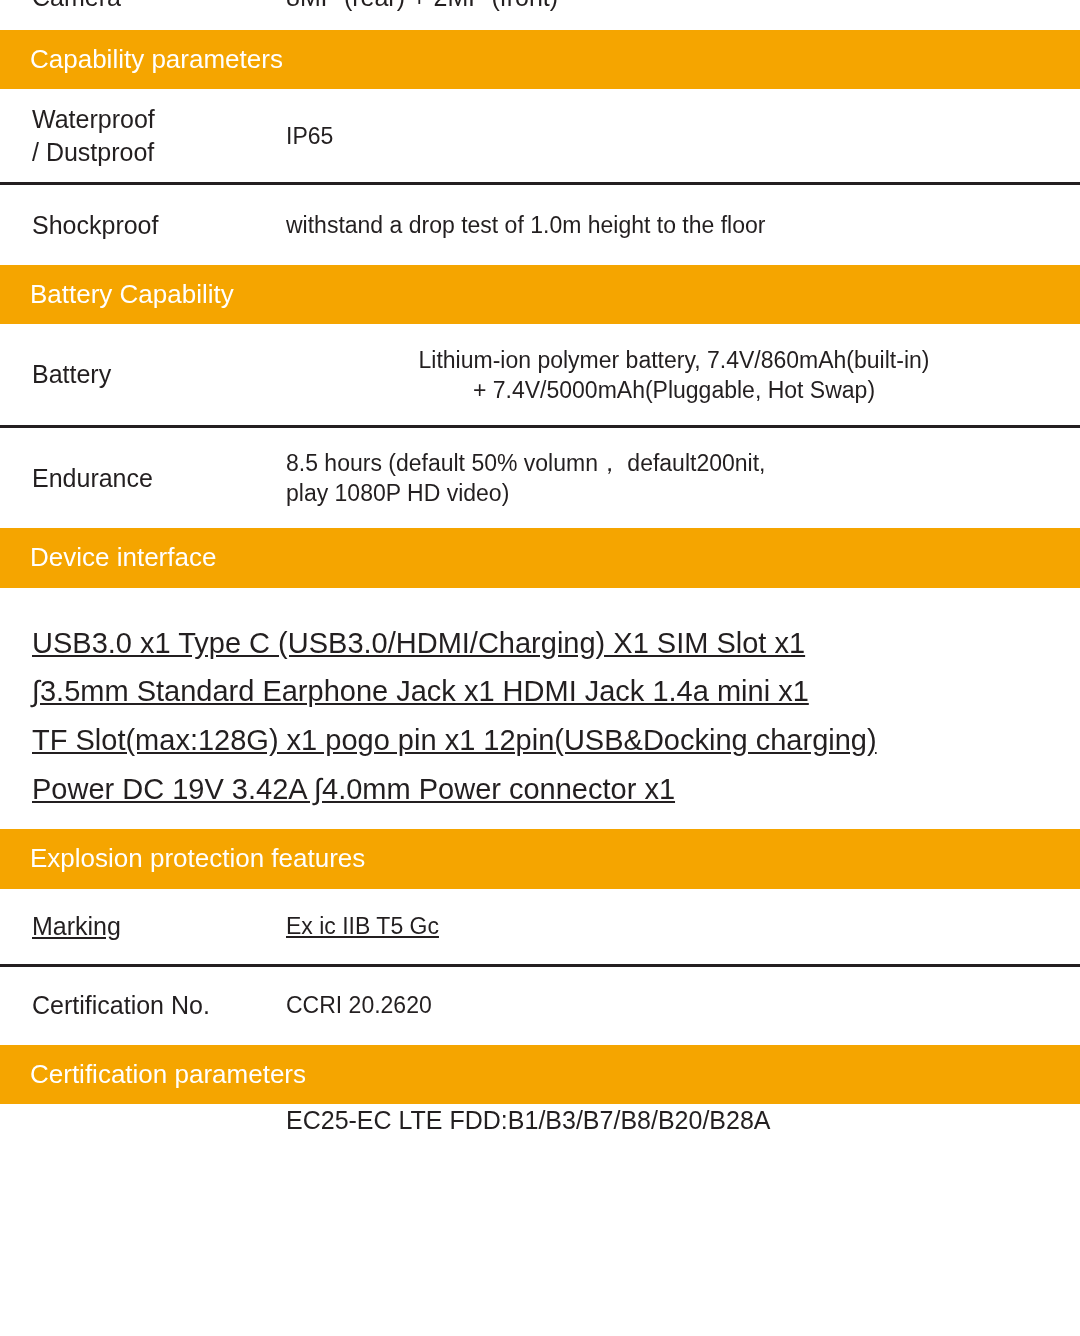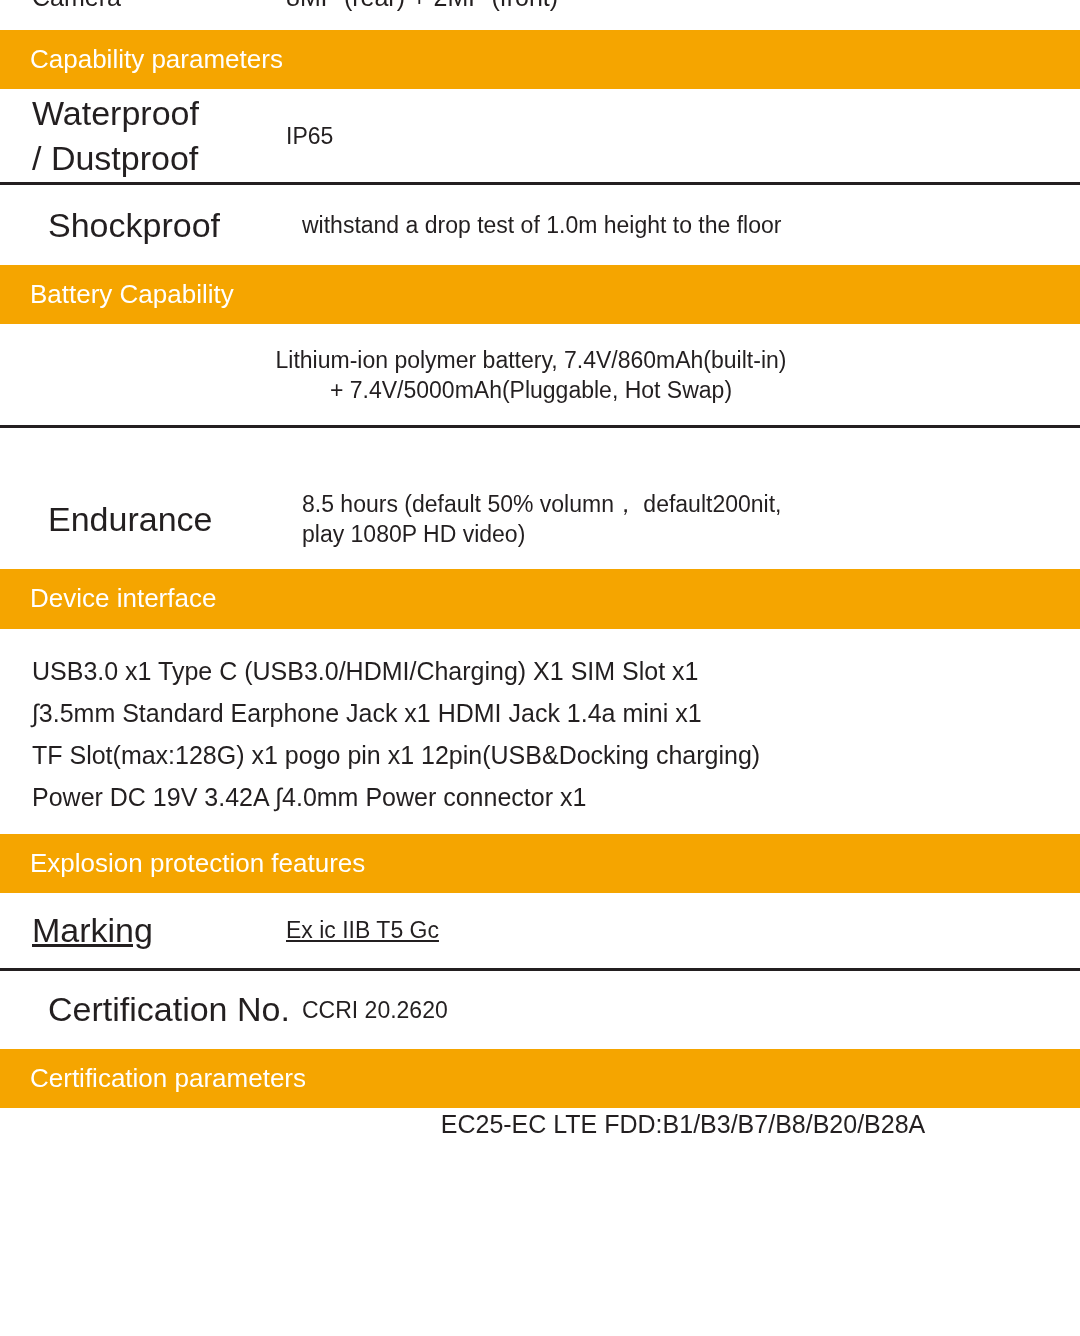--- a/index.html
+++ b/index.html
@@ -43,7 +43,7 @@
     flex: 0 0 286px;
     padding-left: 32px;
     box-sizing: border-box;
-    font-size: 34px;
+    font-size: 25px;
     line-height: 1.32;
     color: #231f20;
   }

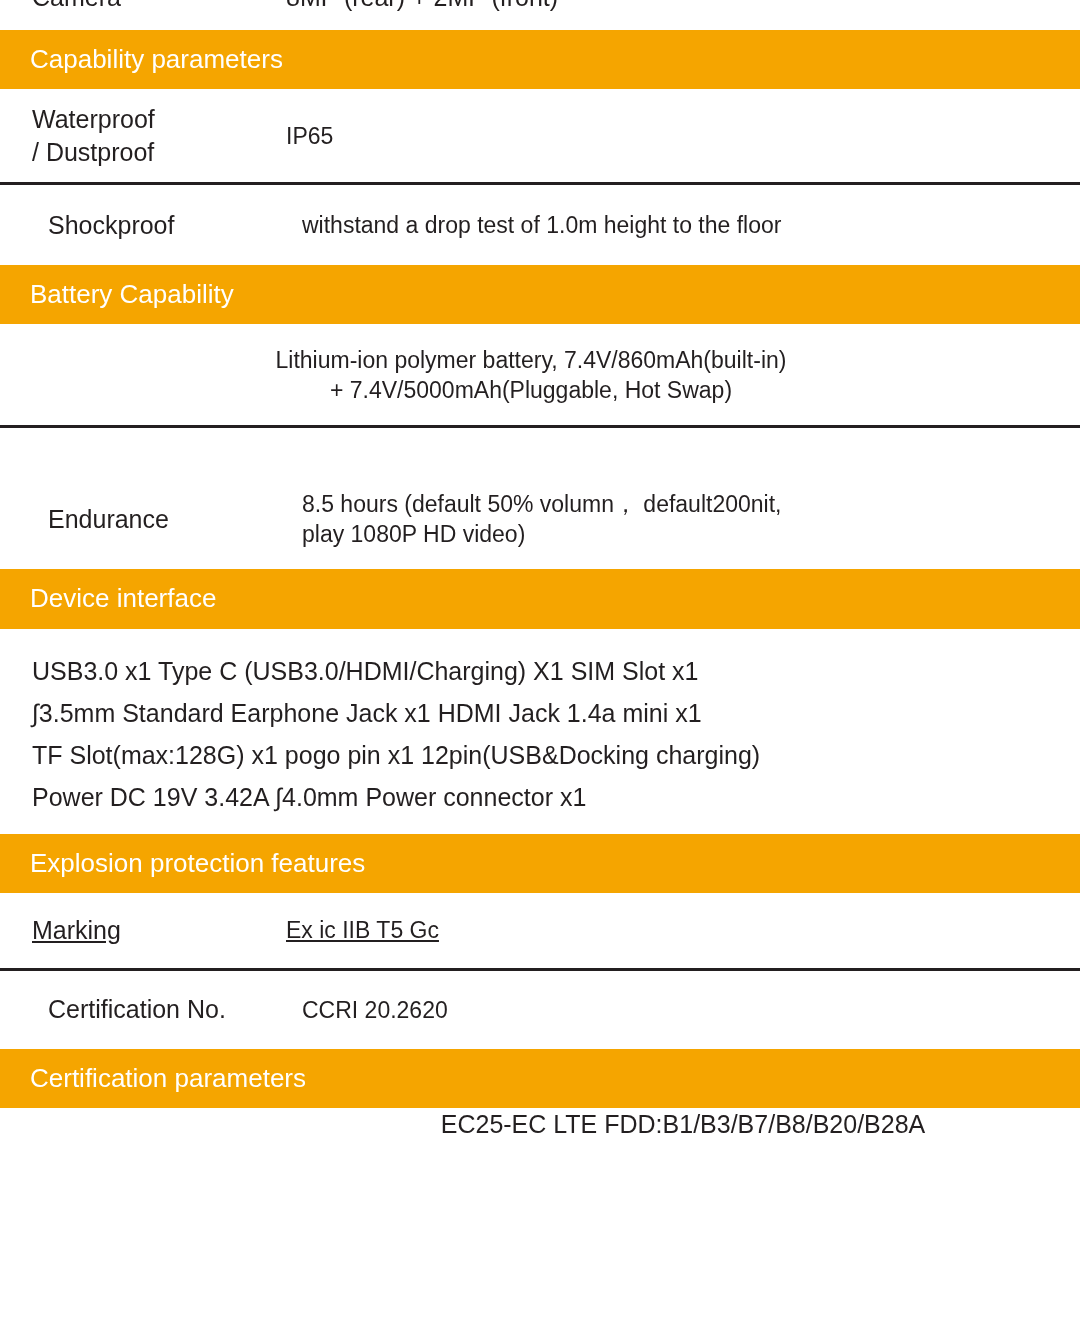--- a/index.html
+++ b/index.html
@@ -37,7 +37,7 @@
     border-bottom: 3px solid #231f20;
     min-height: 82px;
   }
-  .row.noborder { border-bottom: none; padding-left: 16px; }
+  .row.noborder { border-bottom: none; }
   .row .label {
     width: 286px;
     flex: 0 0 286px;

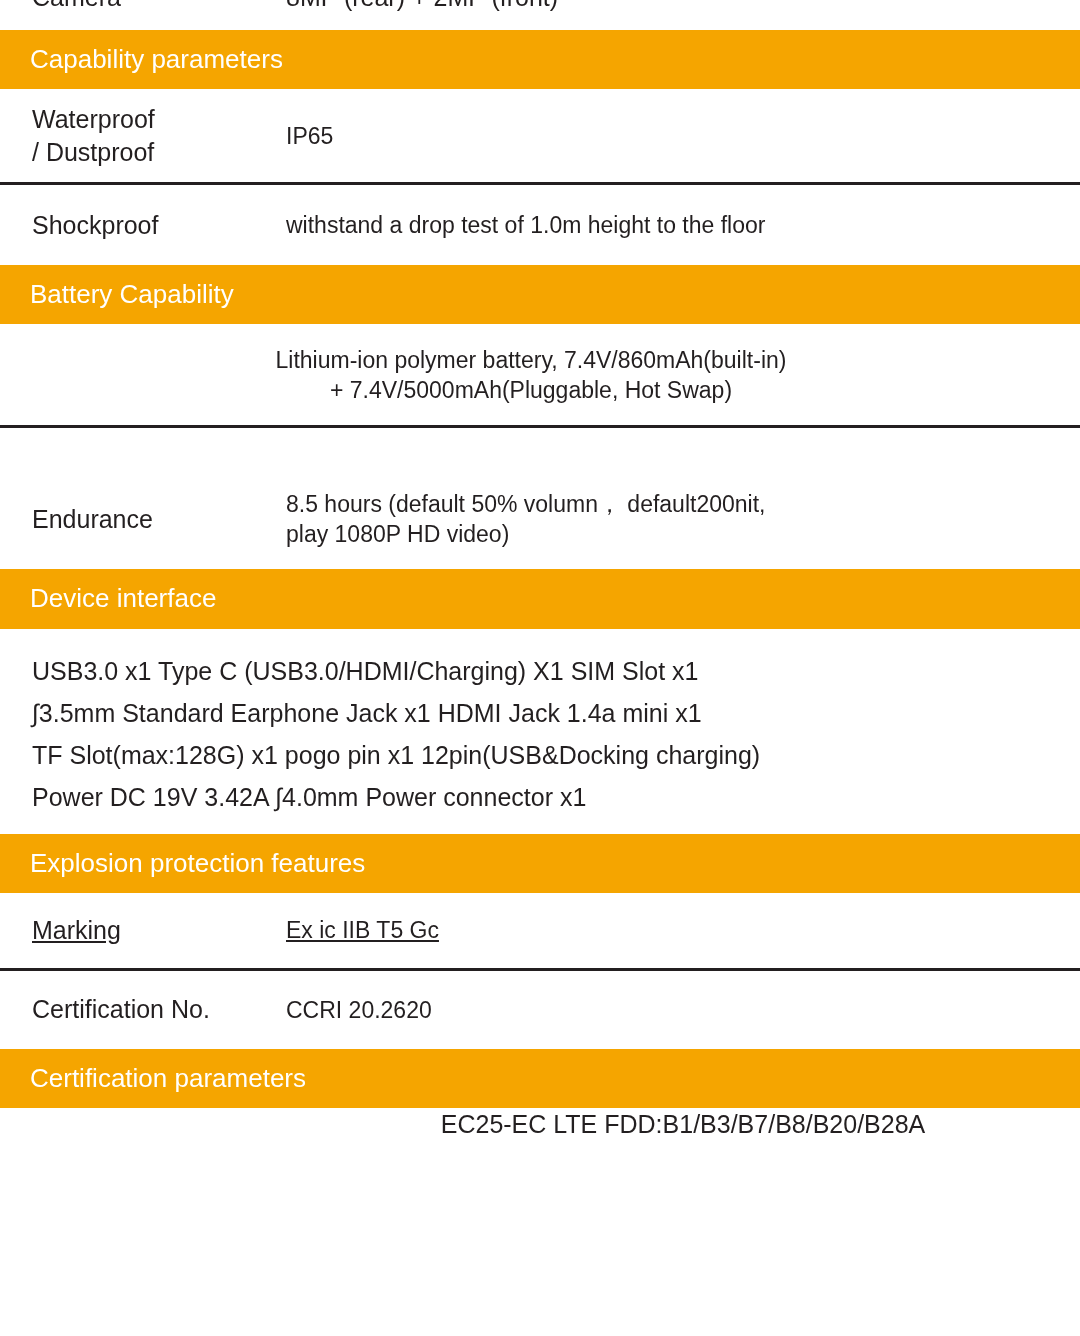--- a/index.html
+++ b/index.html
@@ -141,6 +141,7 @@
   <div class="section-bar">Battery Capability</div>
 
   <div class="row" style="min-height:104px;">
+    <div class="label">Battery</div>
     <div class="value center two-line">Lithium-ion polymer battery, 7.4V/860mAh(built-in)
  + 7.4V/5000mAh(Pluggable, Hot Swap)</div>
   </div>

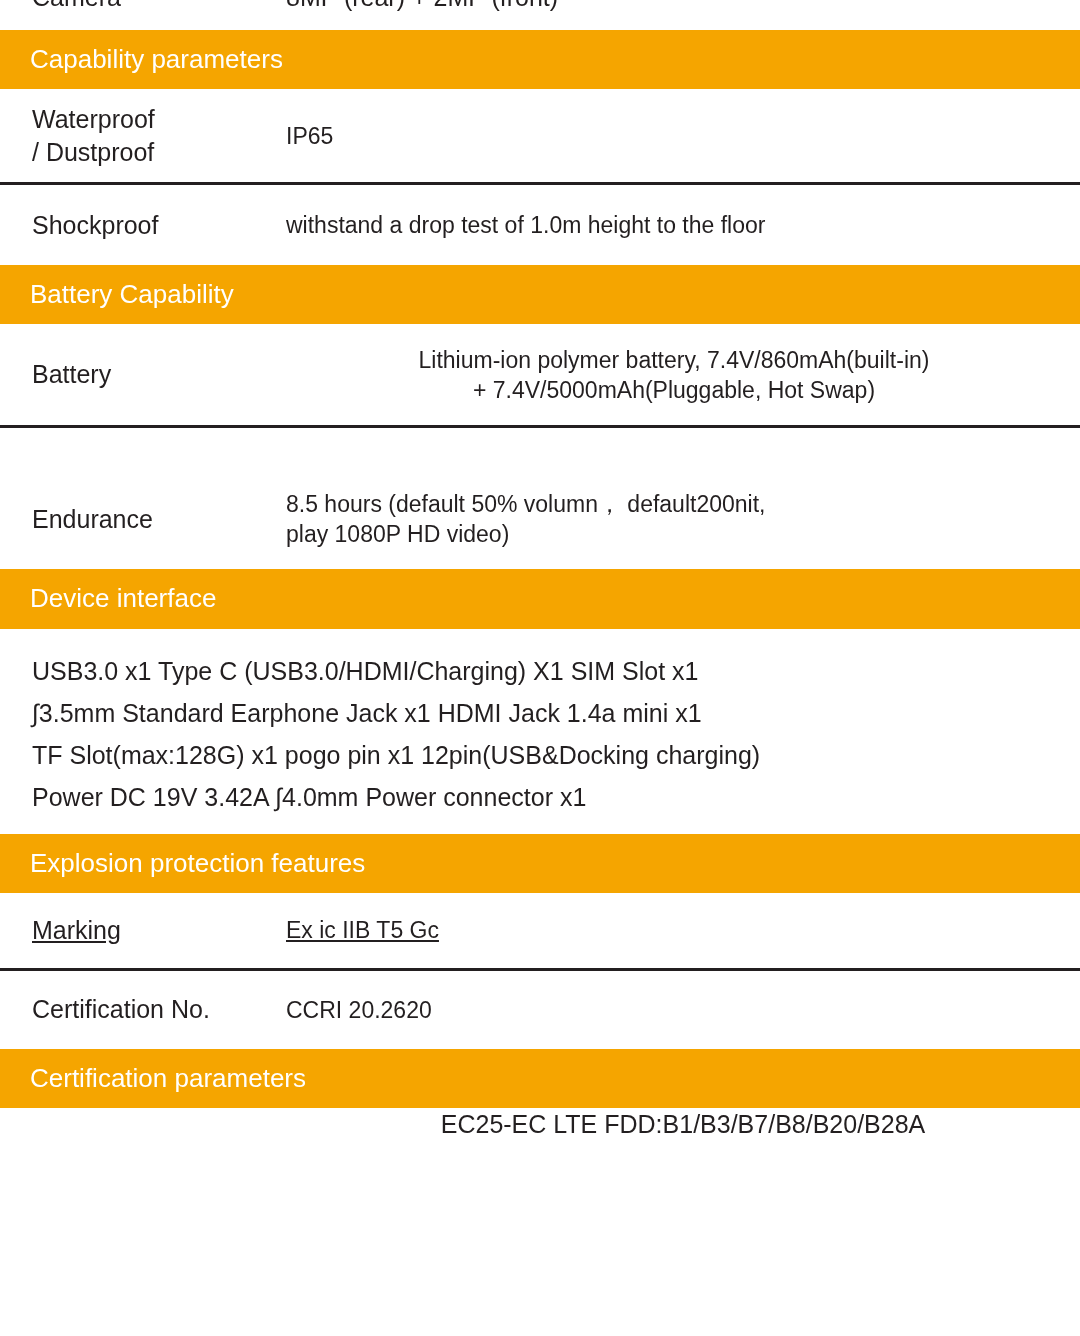--- a/index.html
+++ b/index.html
@@ -146,7 +146,7 @@
  + 7.4V/5000mAh(Pluggable, Hot Swap)</div>
   </div>
 
-  <div class="row noborder" style="min-height:100px;margin-top:41px;">
+  <div class="row noborder" style="min-height:100px;">
     <div class="label">Endurance</div>
     <div class="value two-line">8.5 hours (default 50% volumn，  default200nit,
 play 1080P HD video)</div>

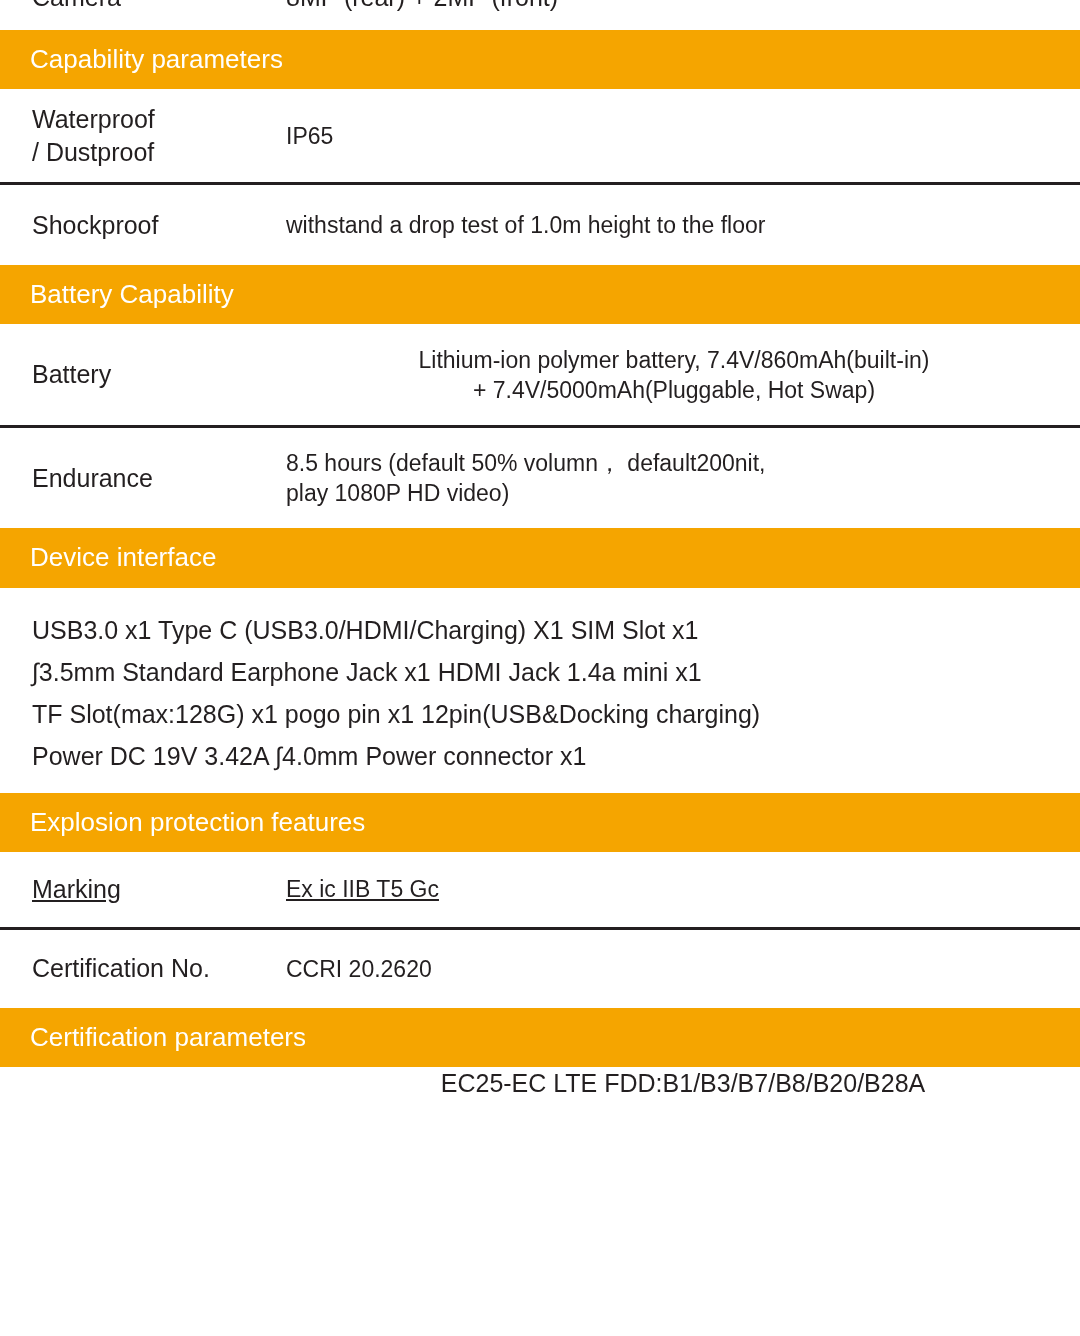--- a/index.html
+++ b/index.html
@@ -77,10 +77,11 @@
 
   
   .text-block {
-    padding: 21px 30px 16px 32px;
-    font-size: 25px;
+    padding: 31px 30px 16px 32px;
+    font-size: 29px;
     line-height: 1.68;
     color: #231f20;
+    text-decoration: underline;
   }
 
   

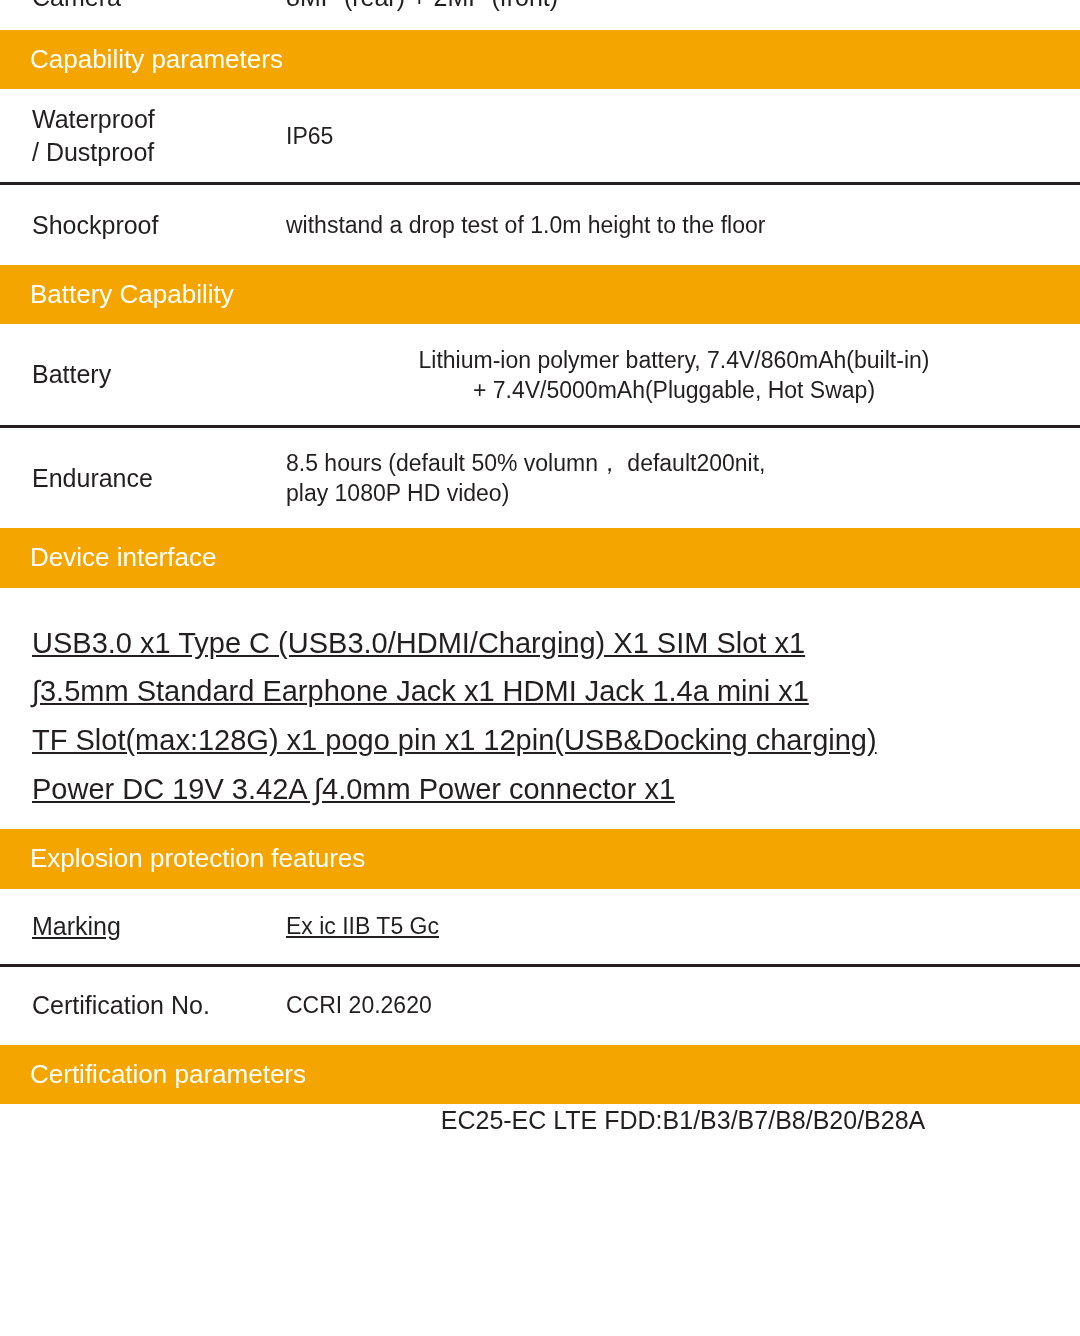--- a/index.html
+++ b/index.html
@@ -108,7 +108,6 @@
   }
   .clip-bottom .value {
     flex: 1 1 auto;
-    text-align: center;
   }
   .two-line {
     white-space: pre-line;

